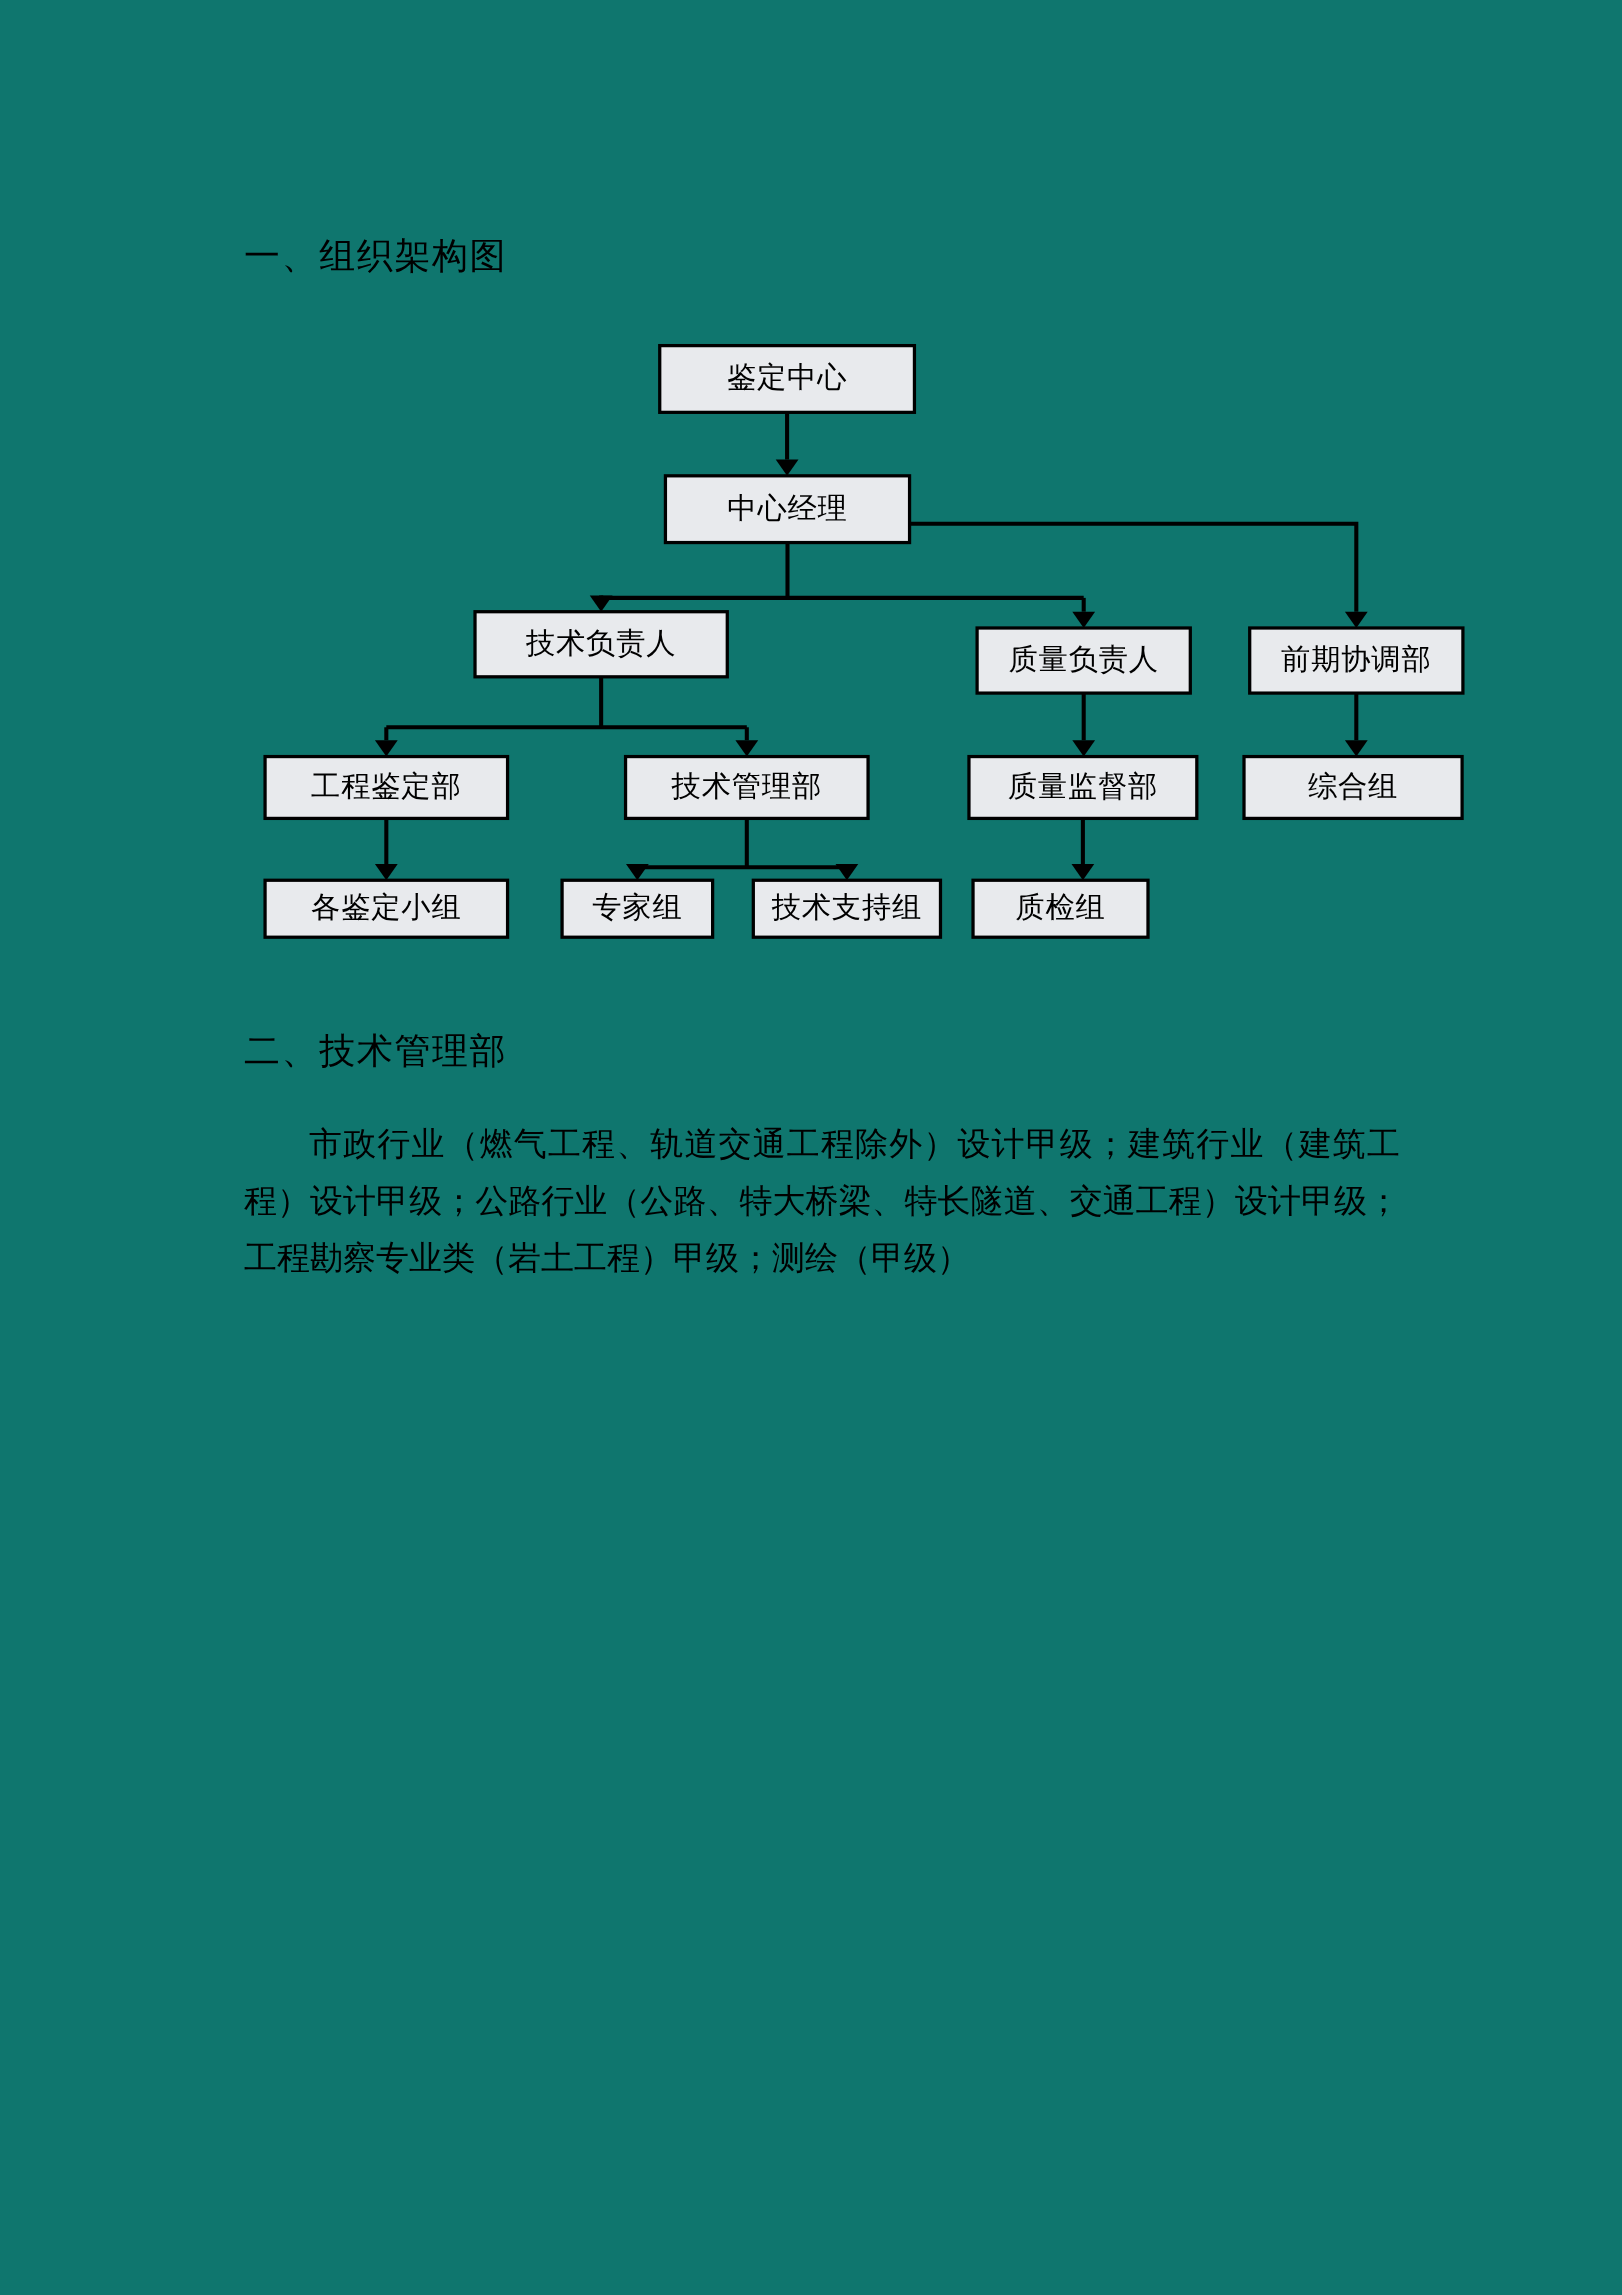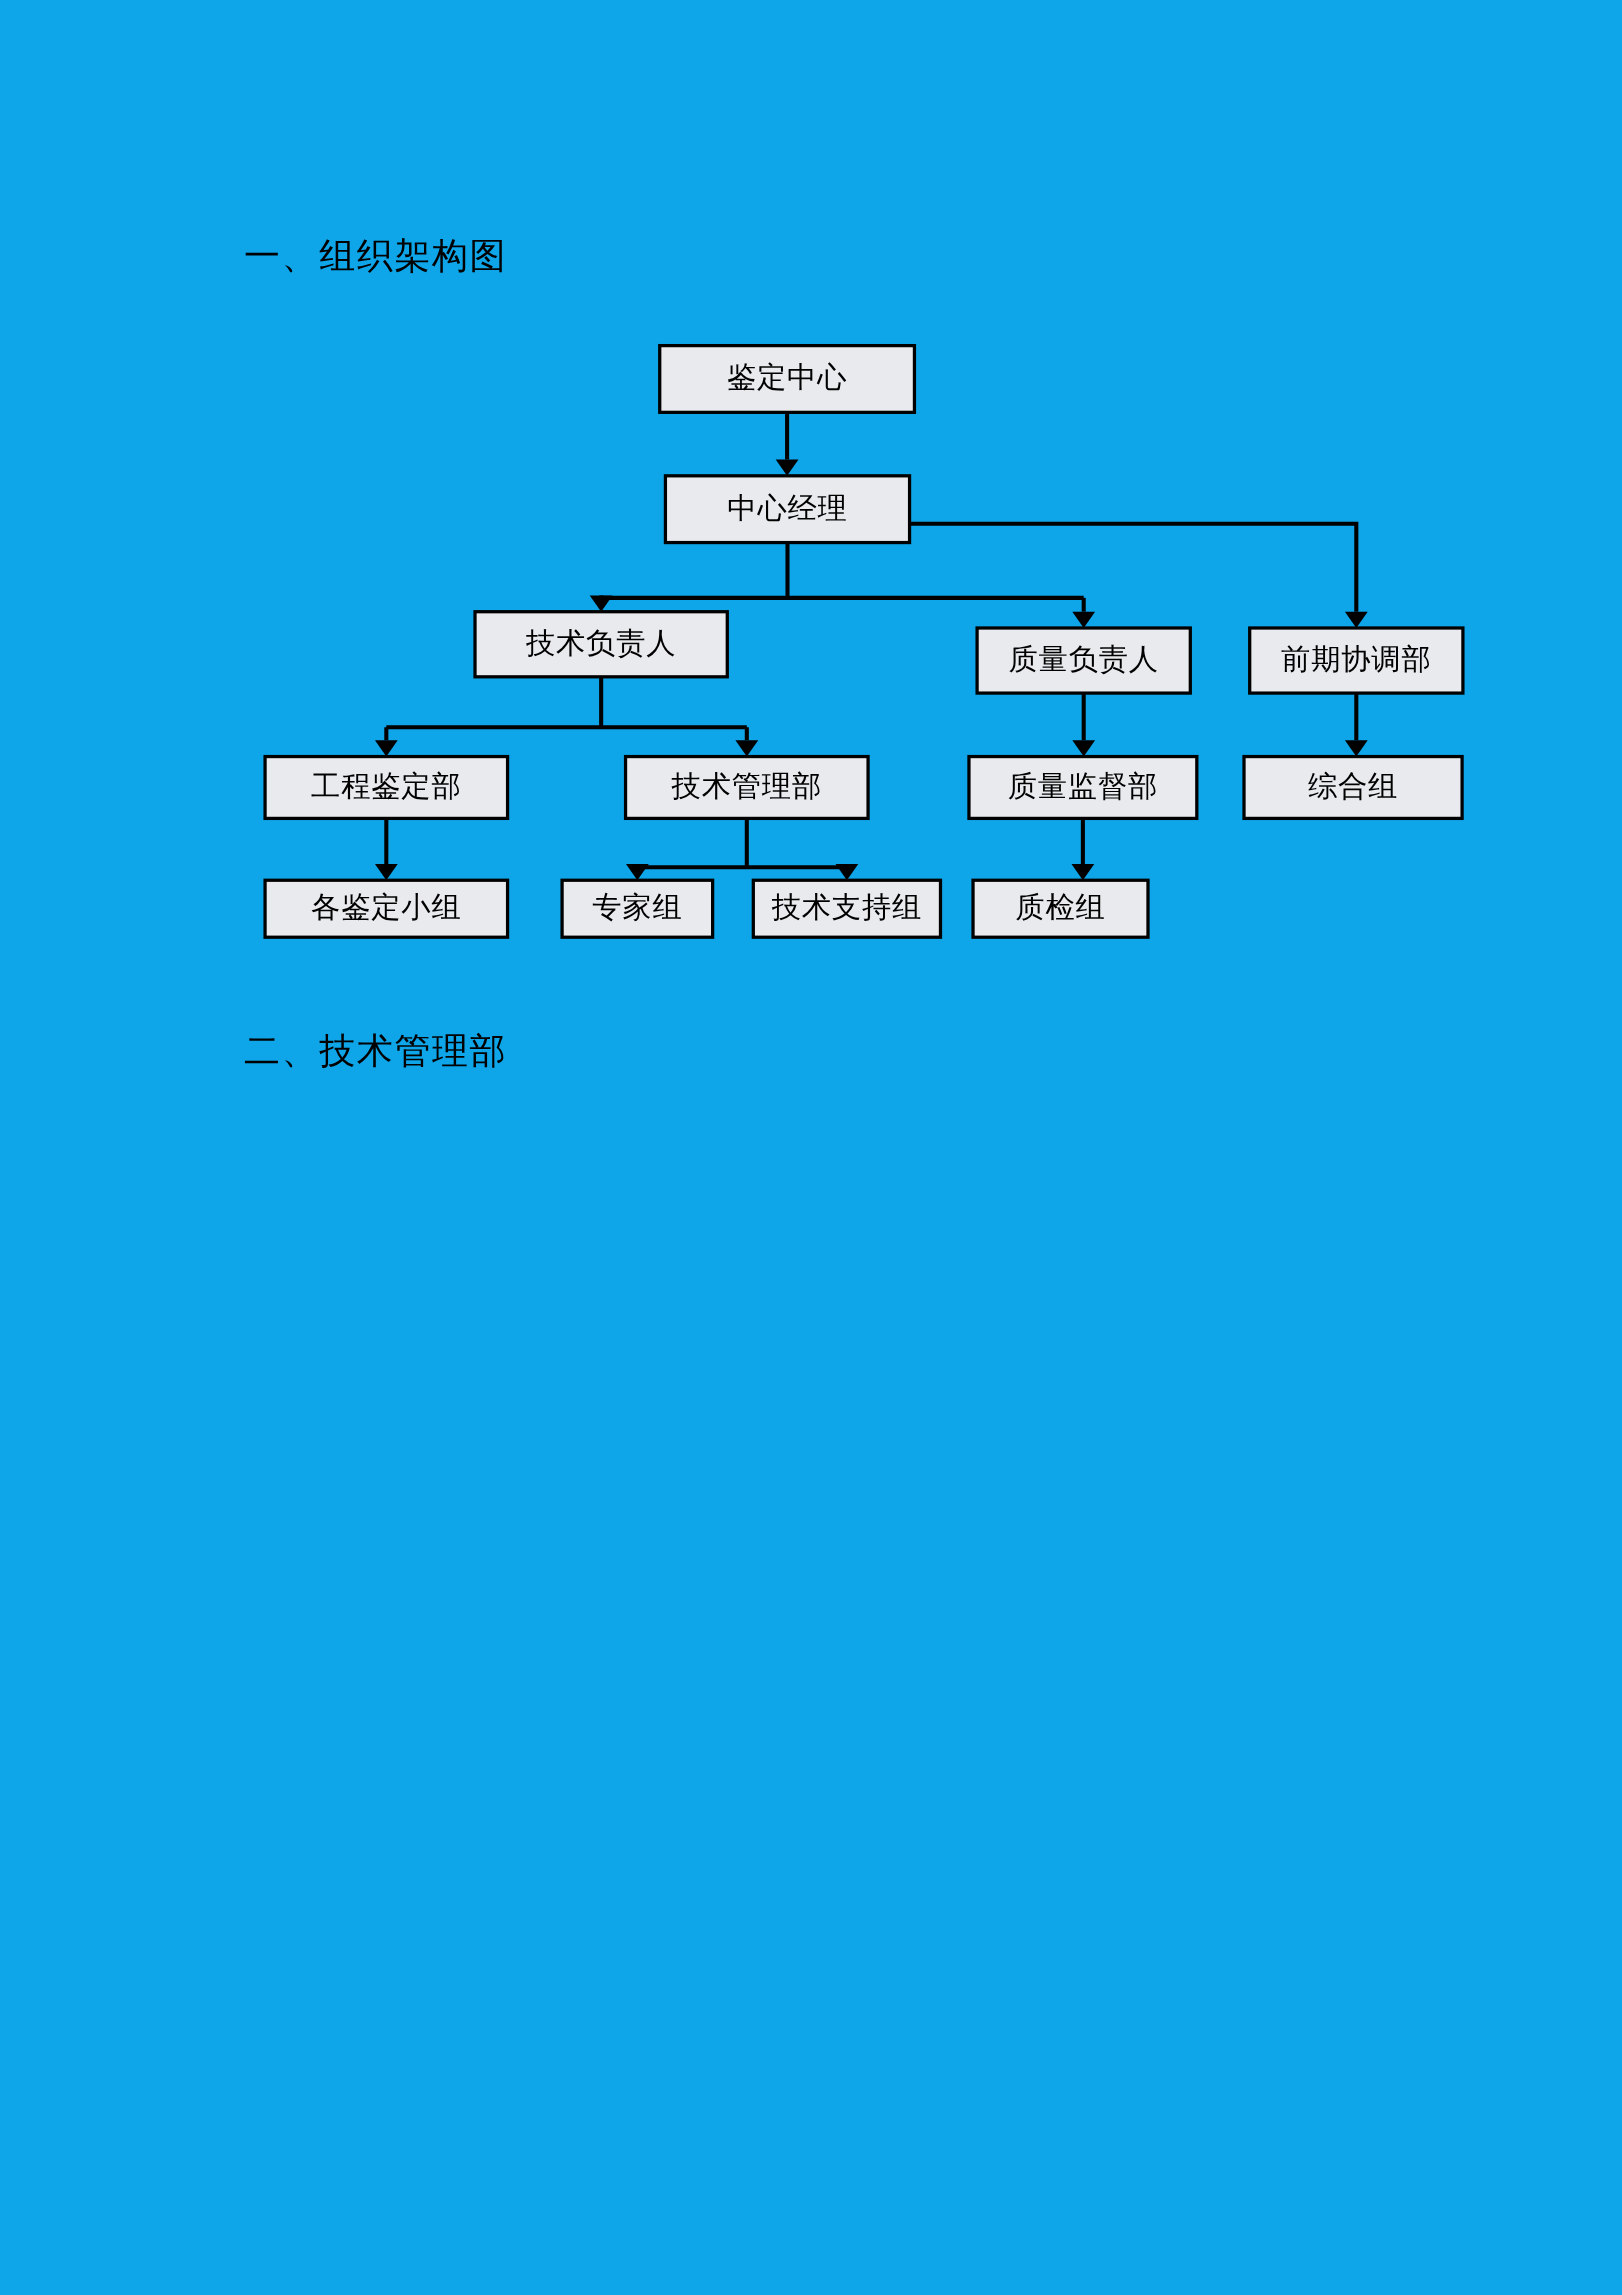--- a/index.html
+++ b/index.html
@@ -15,7 +15,7 @@
     position: relative;
     width: 1623px;
     height: 2295px;
-    background: #0ea5e9;
+    background: #0f766e;
     overflow: hidden;
   }
   .heading {

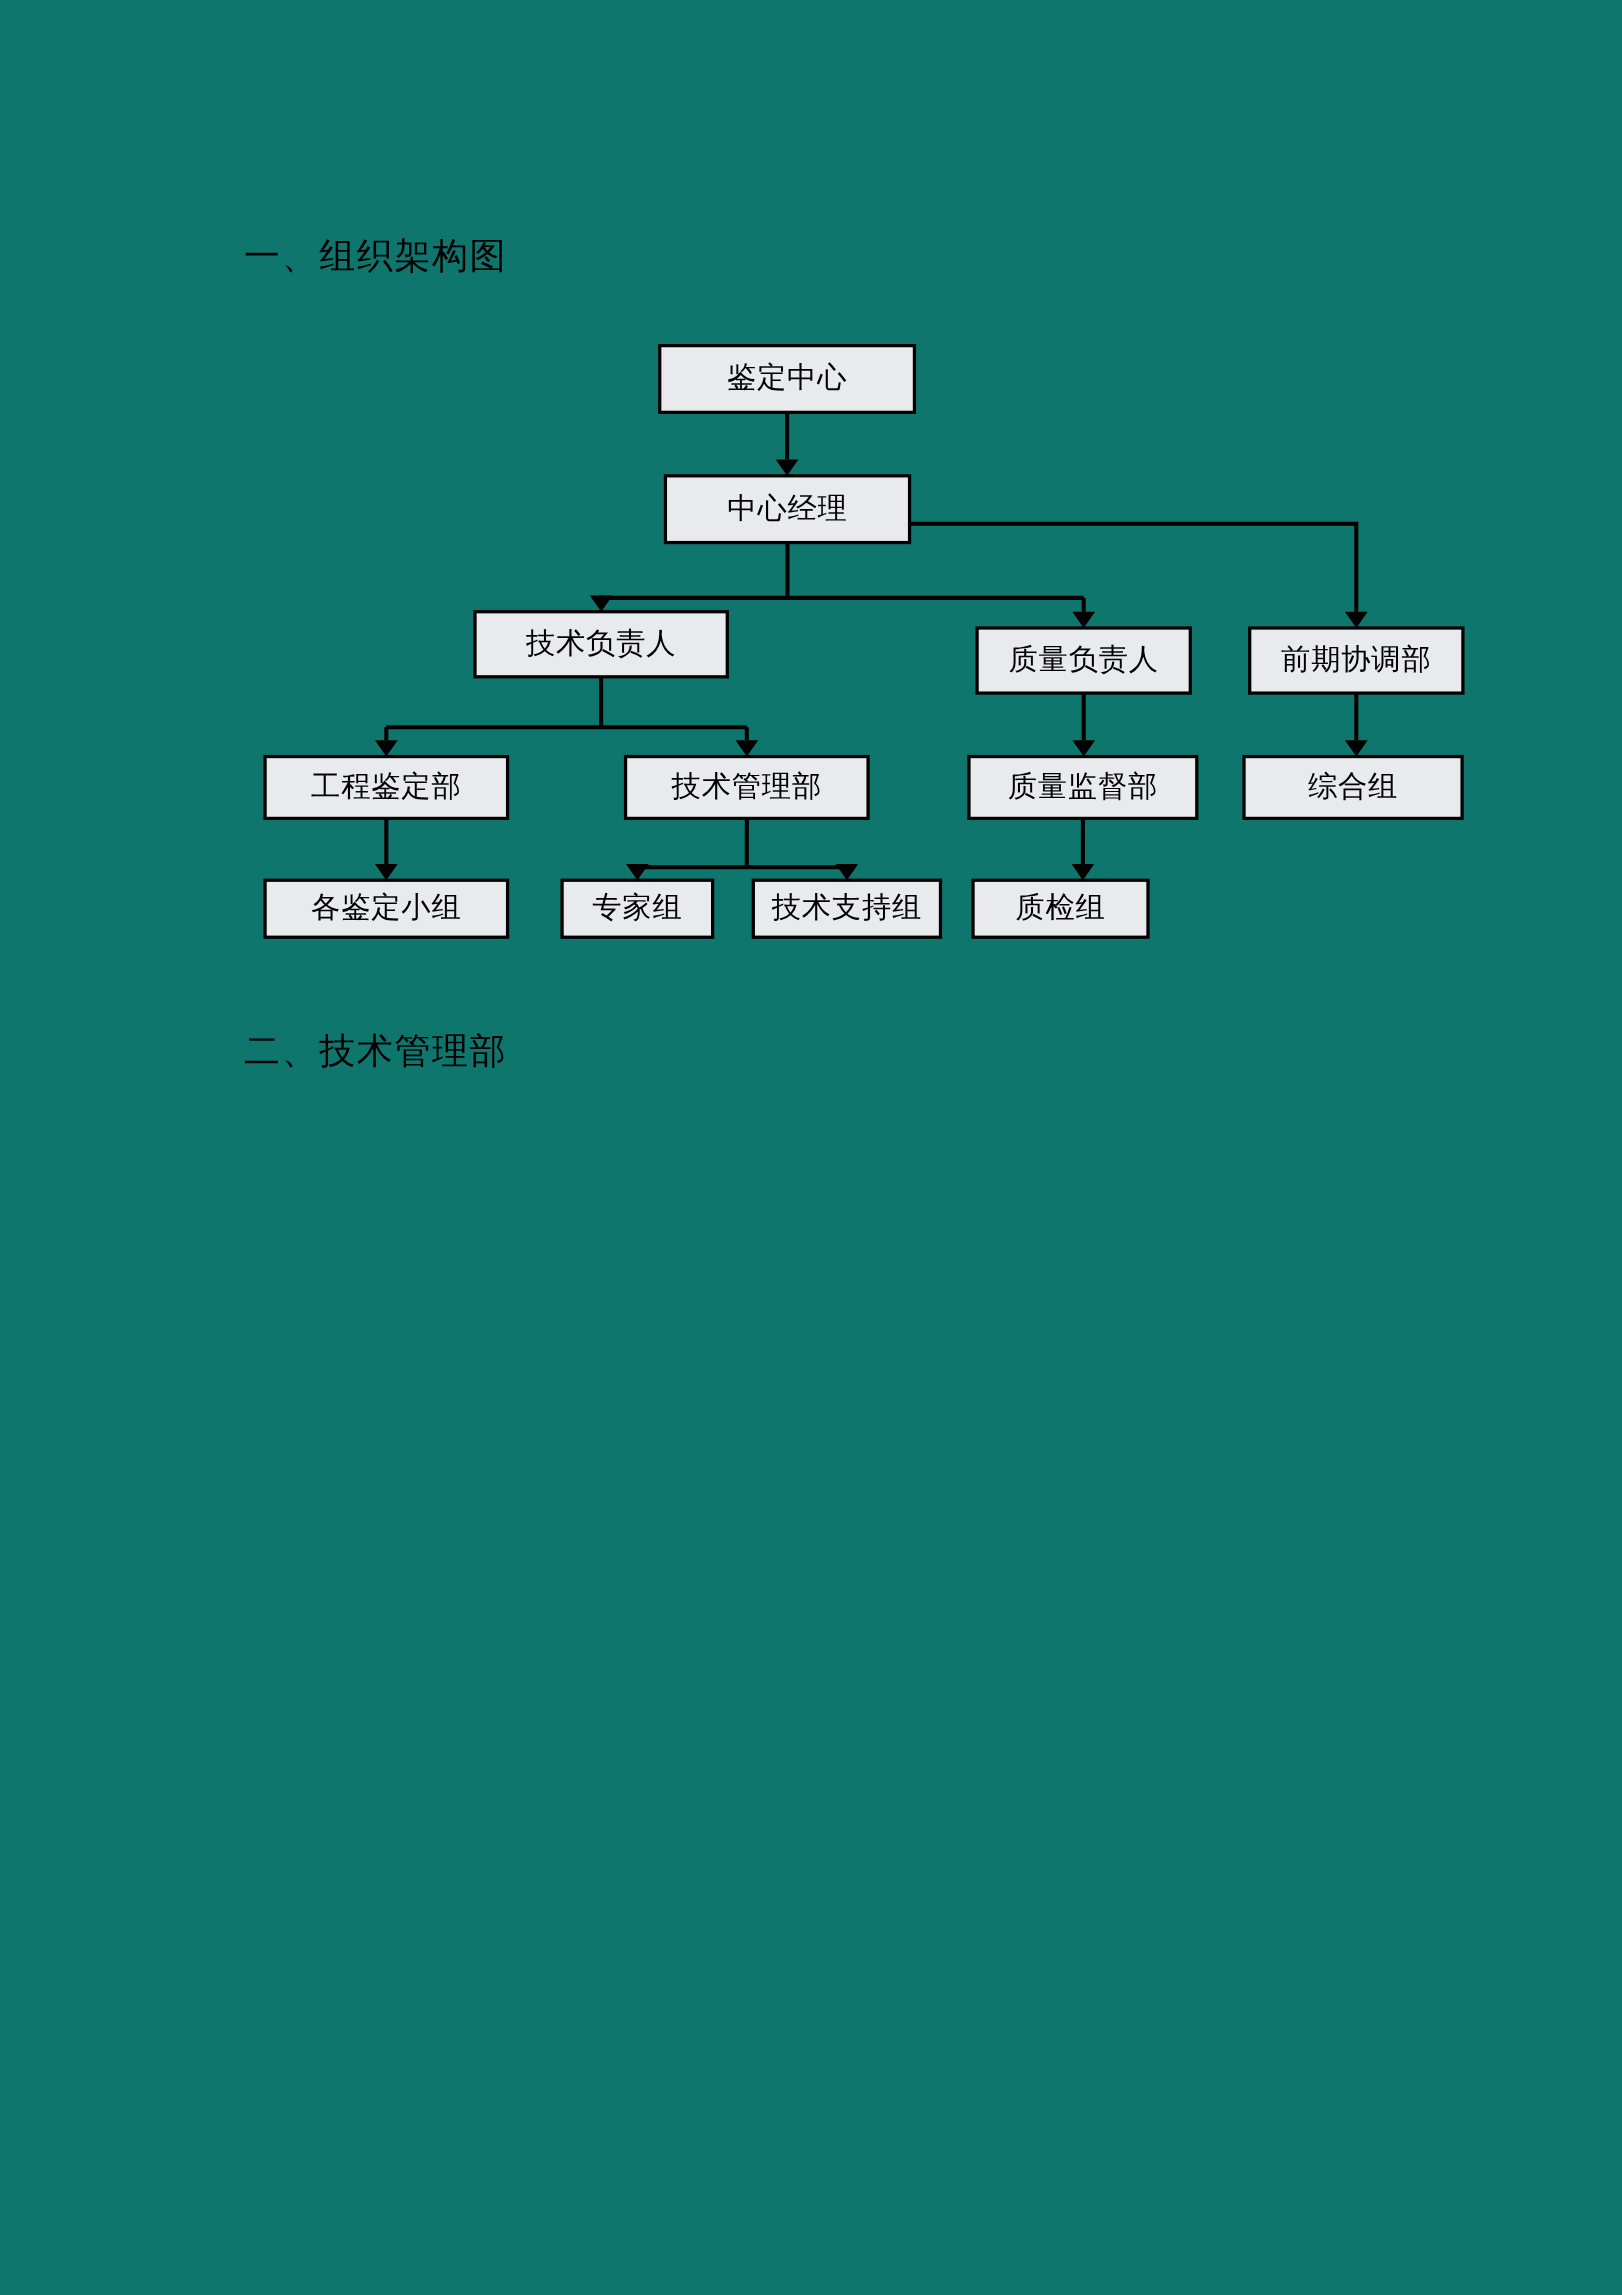--- a/index.html
+++ b/index.html
@@ -179,6 +179,7 @@
 
   <h1 class="heading" id="heading-2">二、技术管理部</h1>
 
+  <p class="body-para">市政行业（燃气工程、轨道交通工程除外）设计甲级；建筑行业（建筑工程）设计甲级；公路行业（公路、特大桥梁、特长隧道、交通工程）设计甲级；工程勘察专业类（岩土工程）甲级；测绘（甲级）</p>
 
 </div>
 

